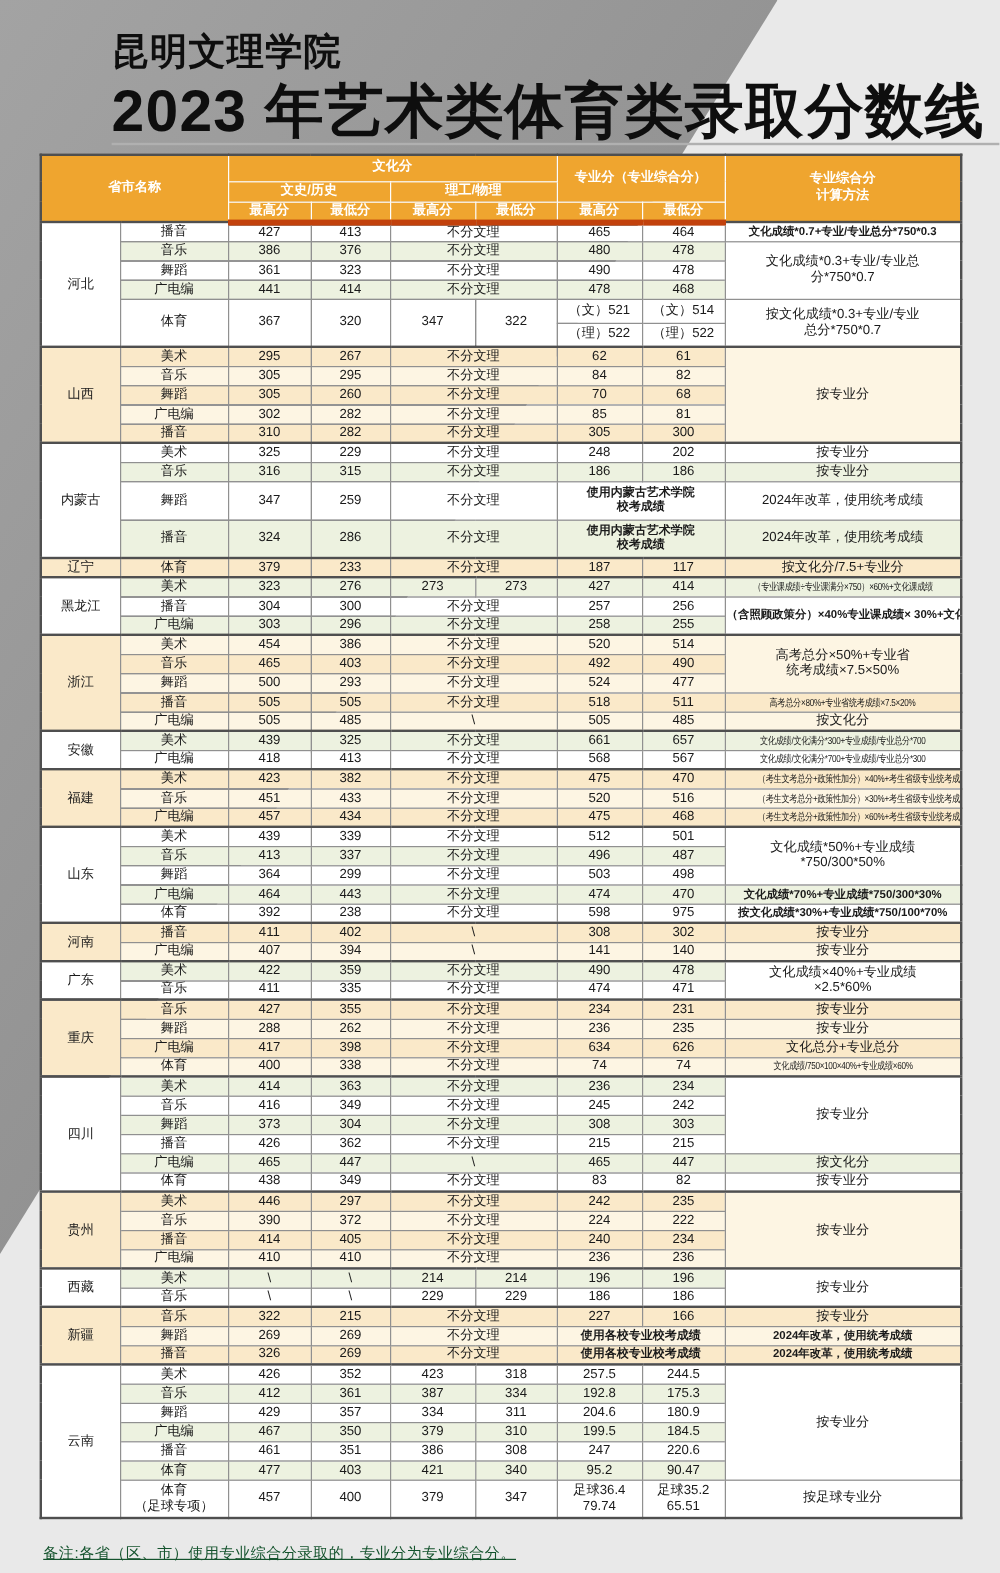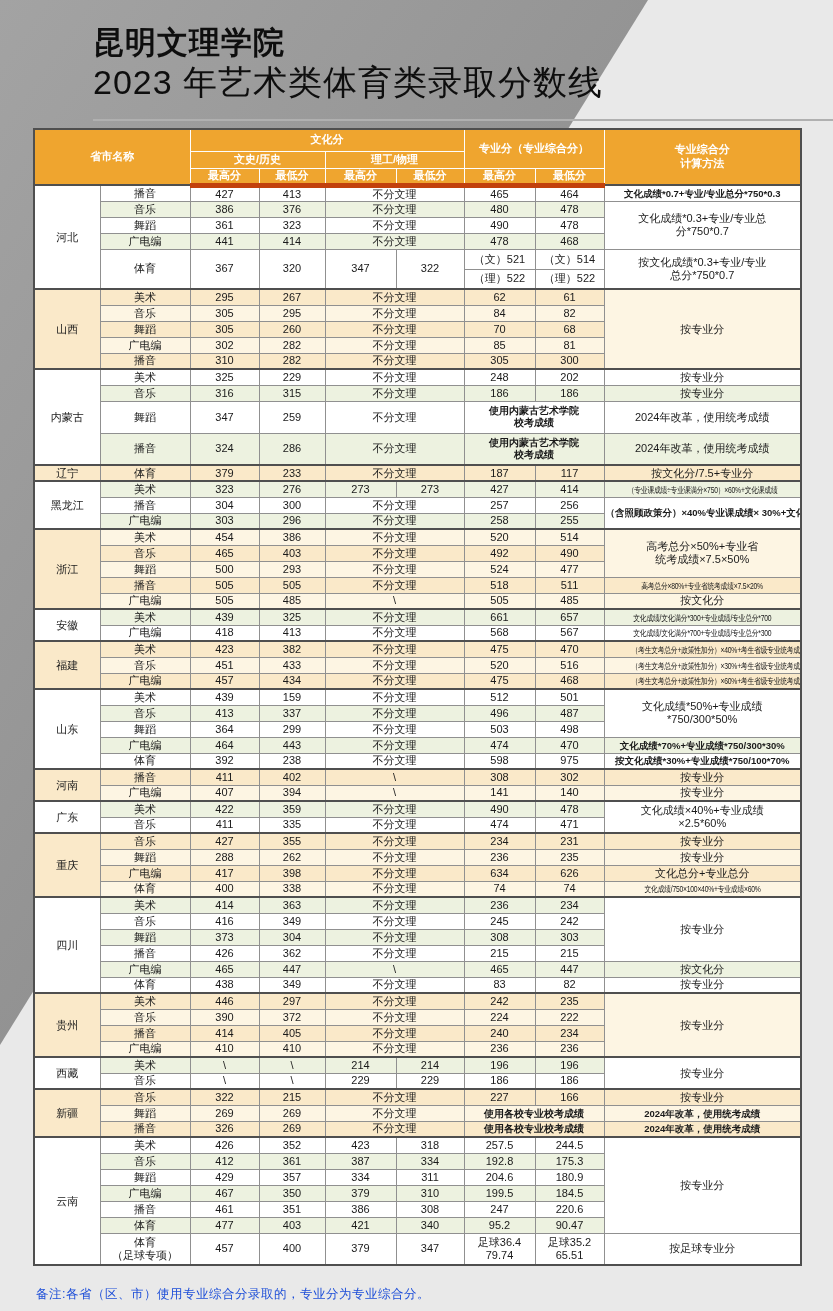--- a/index.html
+++ b/index.html
@@ -21,7 +21,7 @@
   }
   .title-line2{
     position:absolute;top:60px;left:55px;
-    font-size:34px;font-weight:normal;color:#0e0e0e;letter-spacing:1px;
+    font-size:49px;font-weight:bold;color:#0e0e0e;letter-spacing:1px;
   }
   .title-rule{
     position:absolute;top:119px;left:55px;right:0;height:2px;

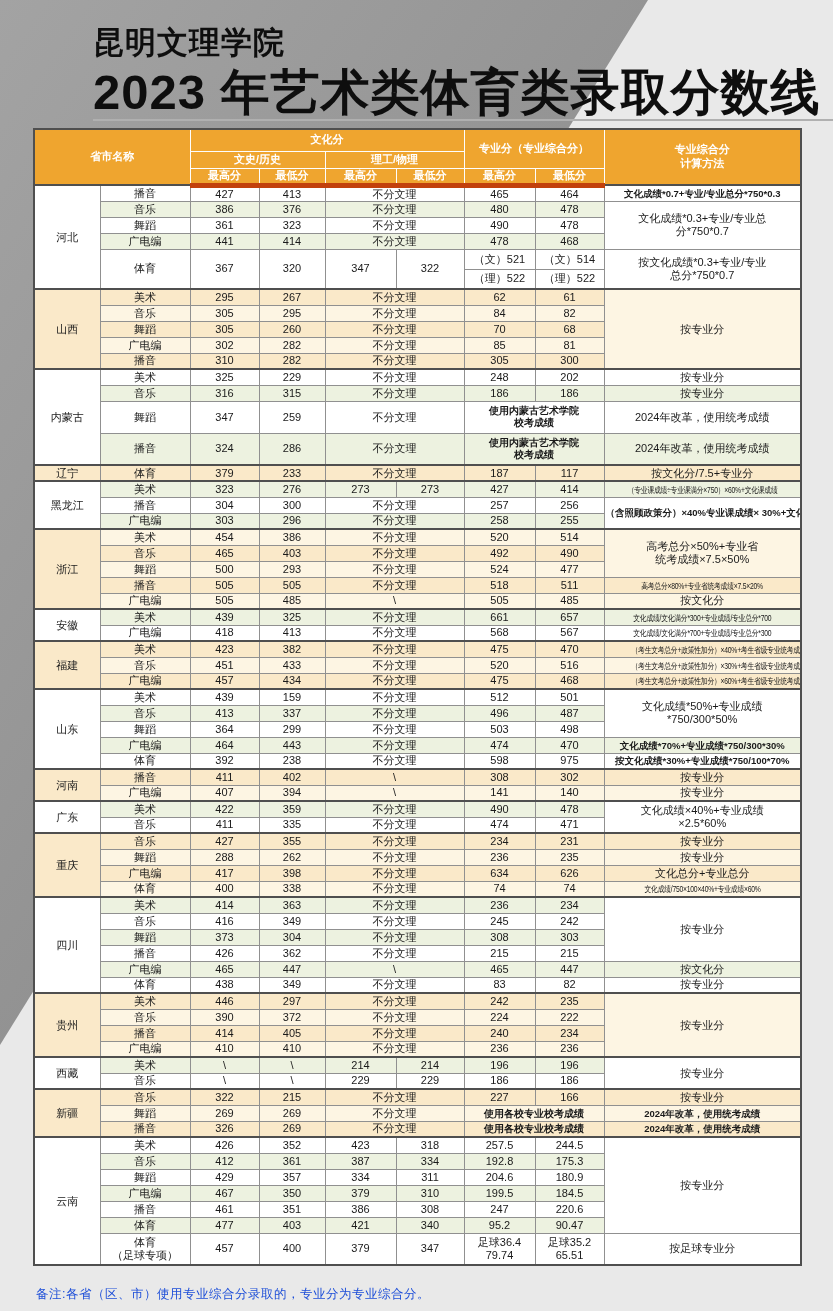--- a/index.html
+++ b/index.html
@@ -375,7 +375,7 @@
           <td rowspan="5" class="bg-w"><span>山东</span></td>
           <td class="bg-w"><span>美术</span></td>
           <td class="bg-w"><span>439</span></td>
-          <td class="bg-w"><span>159</span></td>
+          <td class="bg-w"><span>339</span></td>
           <td colspan="2" class="bg-w"><span>不分文理</span></td>
           <td class="bg-w"><span>512</span></td>
           <td class="bg-w"><span>501</span></td>

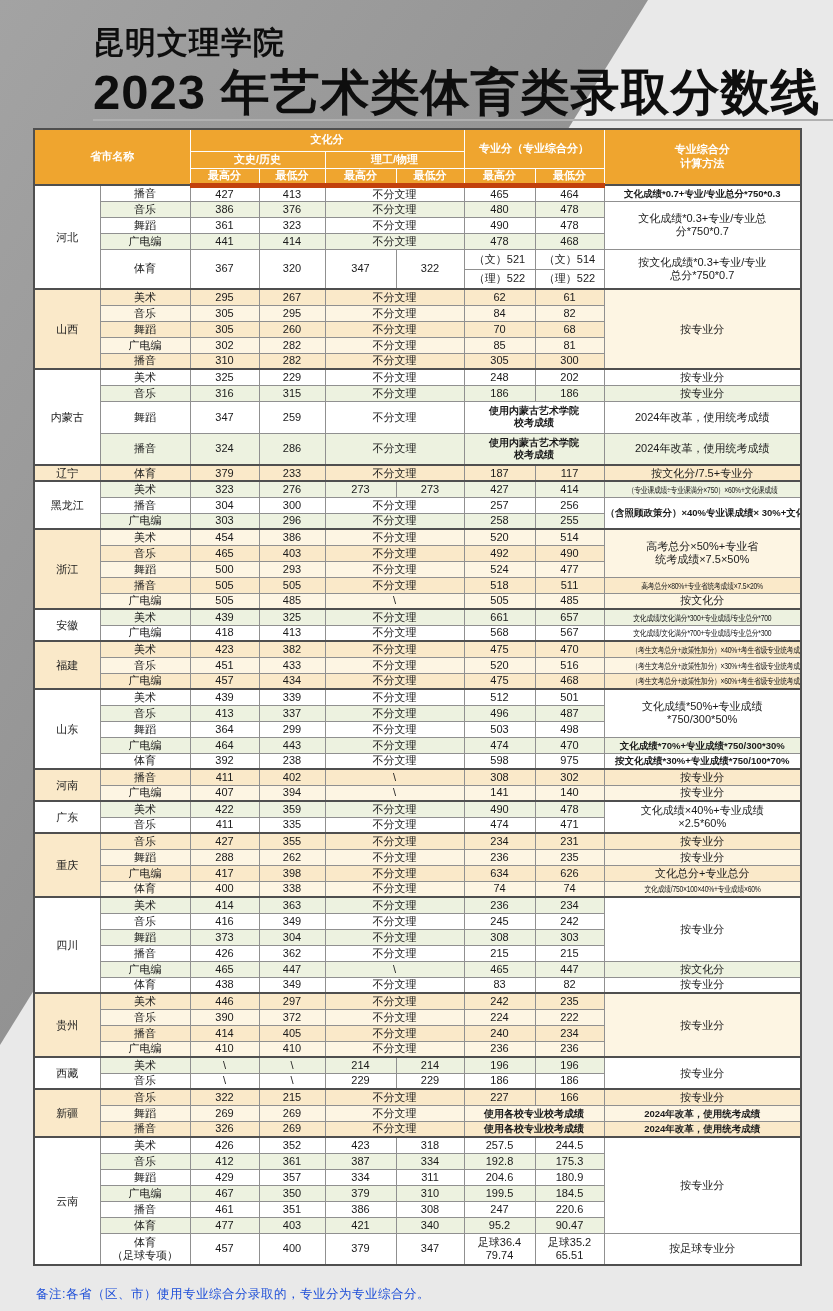--- a/index.html
+++ b/index.html
@@ -59,7 +59,7 @@
   td.sz-xs span{white-space:nowrap;font-size:8.5px;letter-spacing:-0.3px;transform:scaleX(0.8);transform-origin:center;}
   .footnote{
     position:absolute;top:1286px;left:36px;z-index:3;
-    font-size:12.5px;color:#1d4ed8;letter-spacing:0.5px;
+    font-size:12.5px;color:#14532d;letter-spacing:0.5px;text-decoration:underline;
   }
 </style>
 </head>

